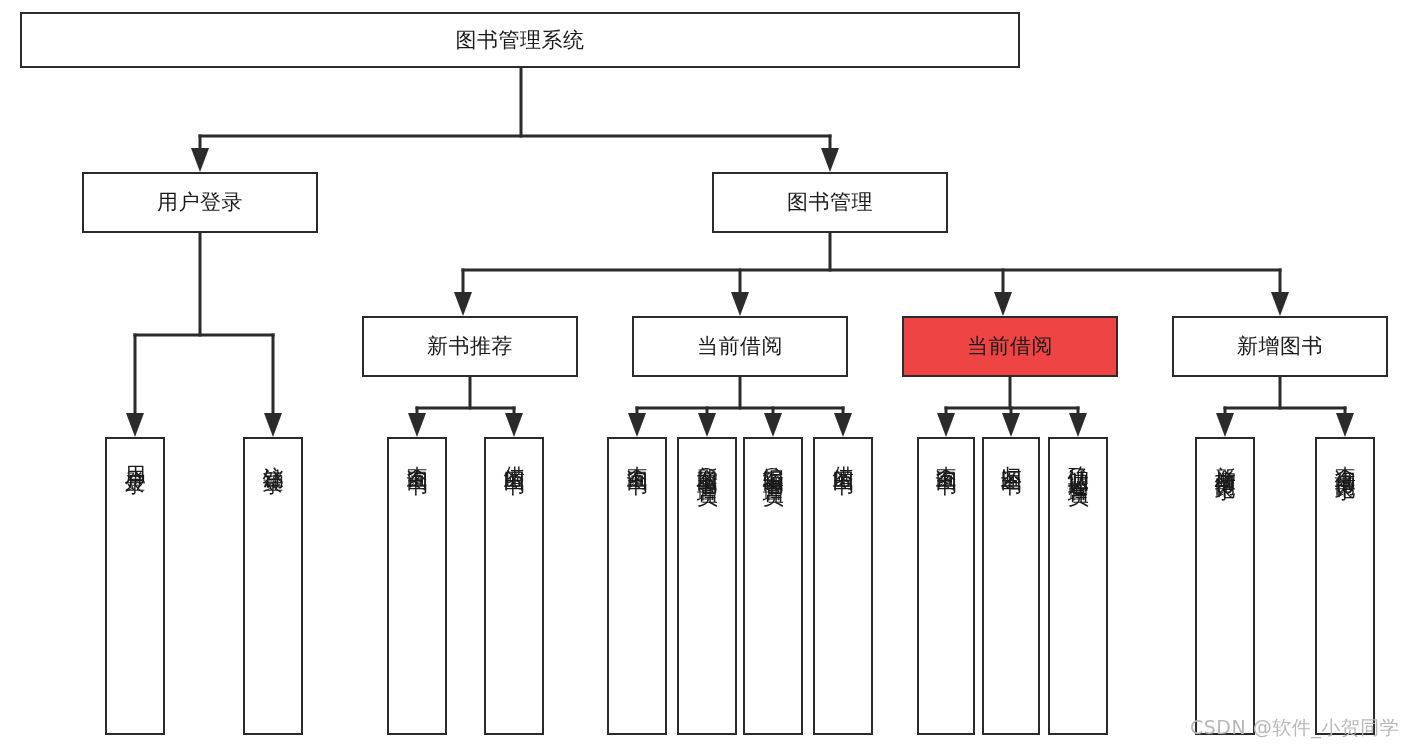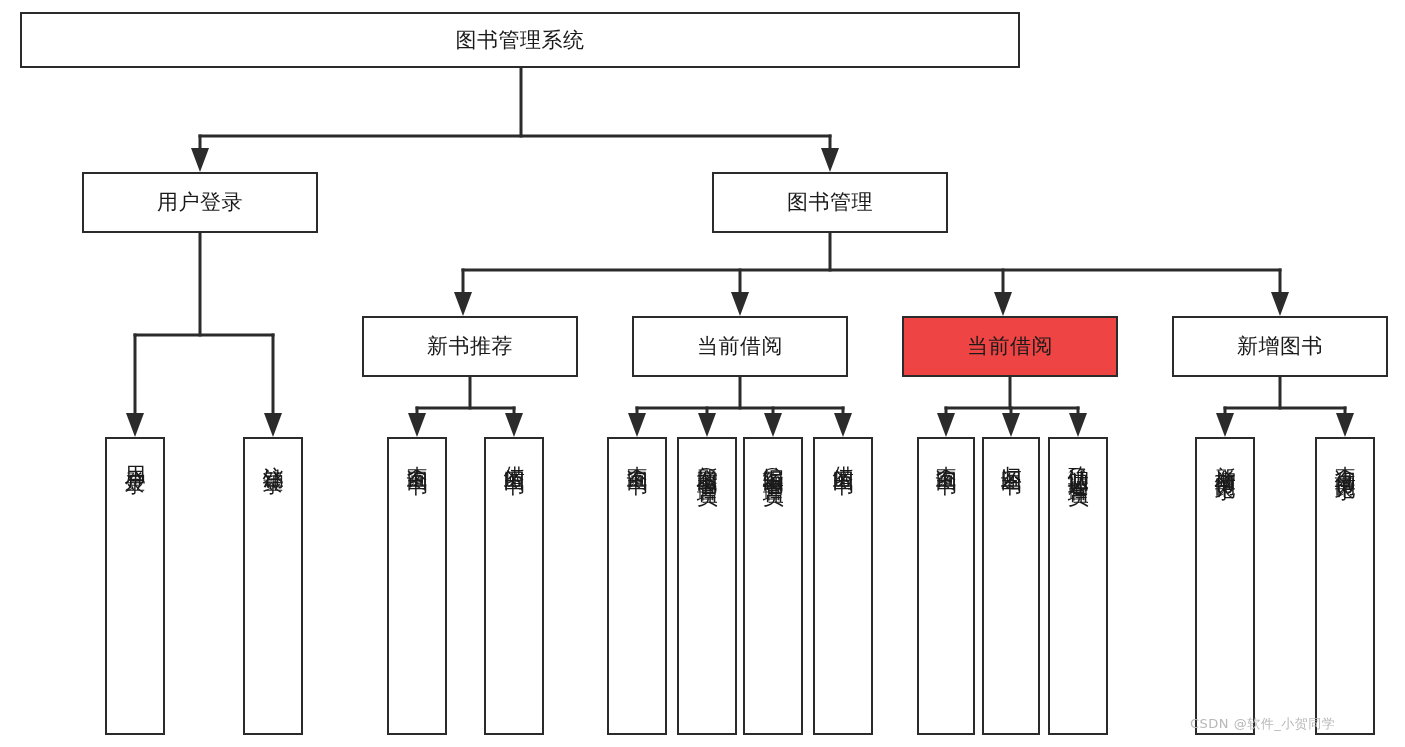--- a/index.html
+++ b/index.html
@@ -59,7 +59,7 @@
   .watermark {
     position: absolute;
     color: #b8b8b8;
-    font-size: 13px;
+    font-size: 19px;
     white-space: nowrap;
     z-index: 3;
     letter-spacing: 0.5px;

